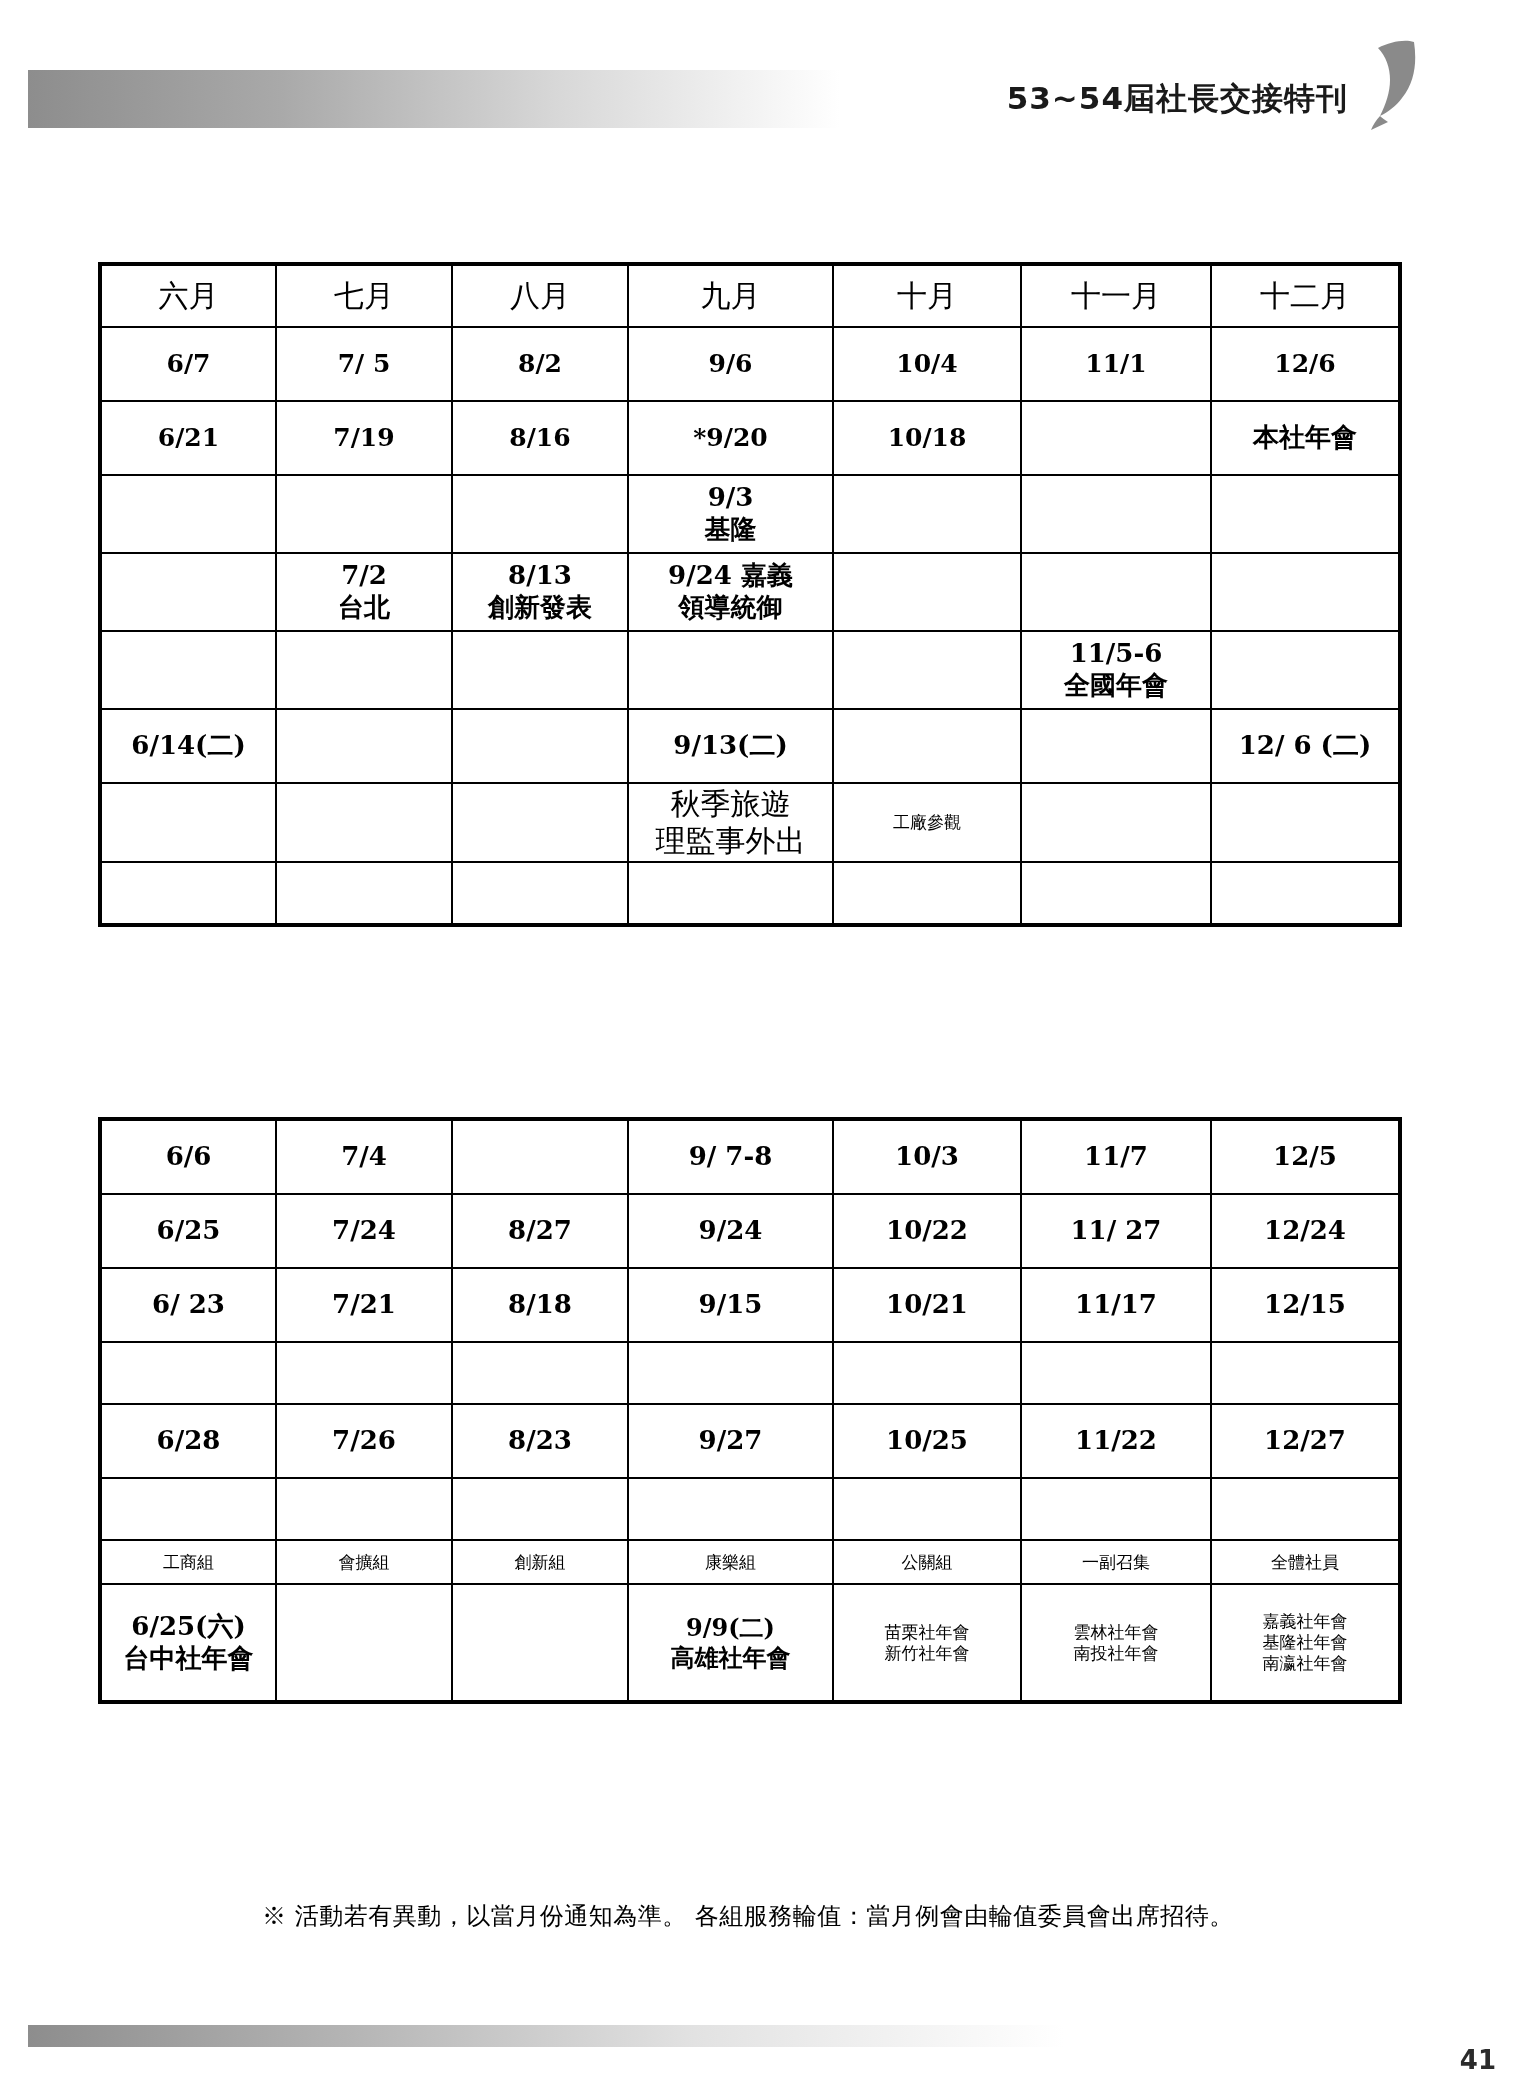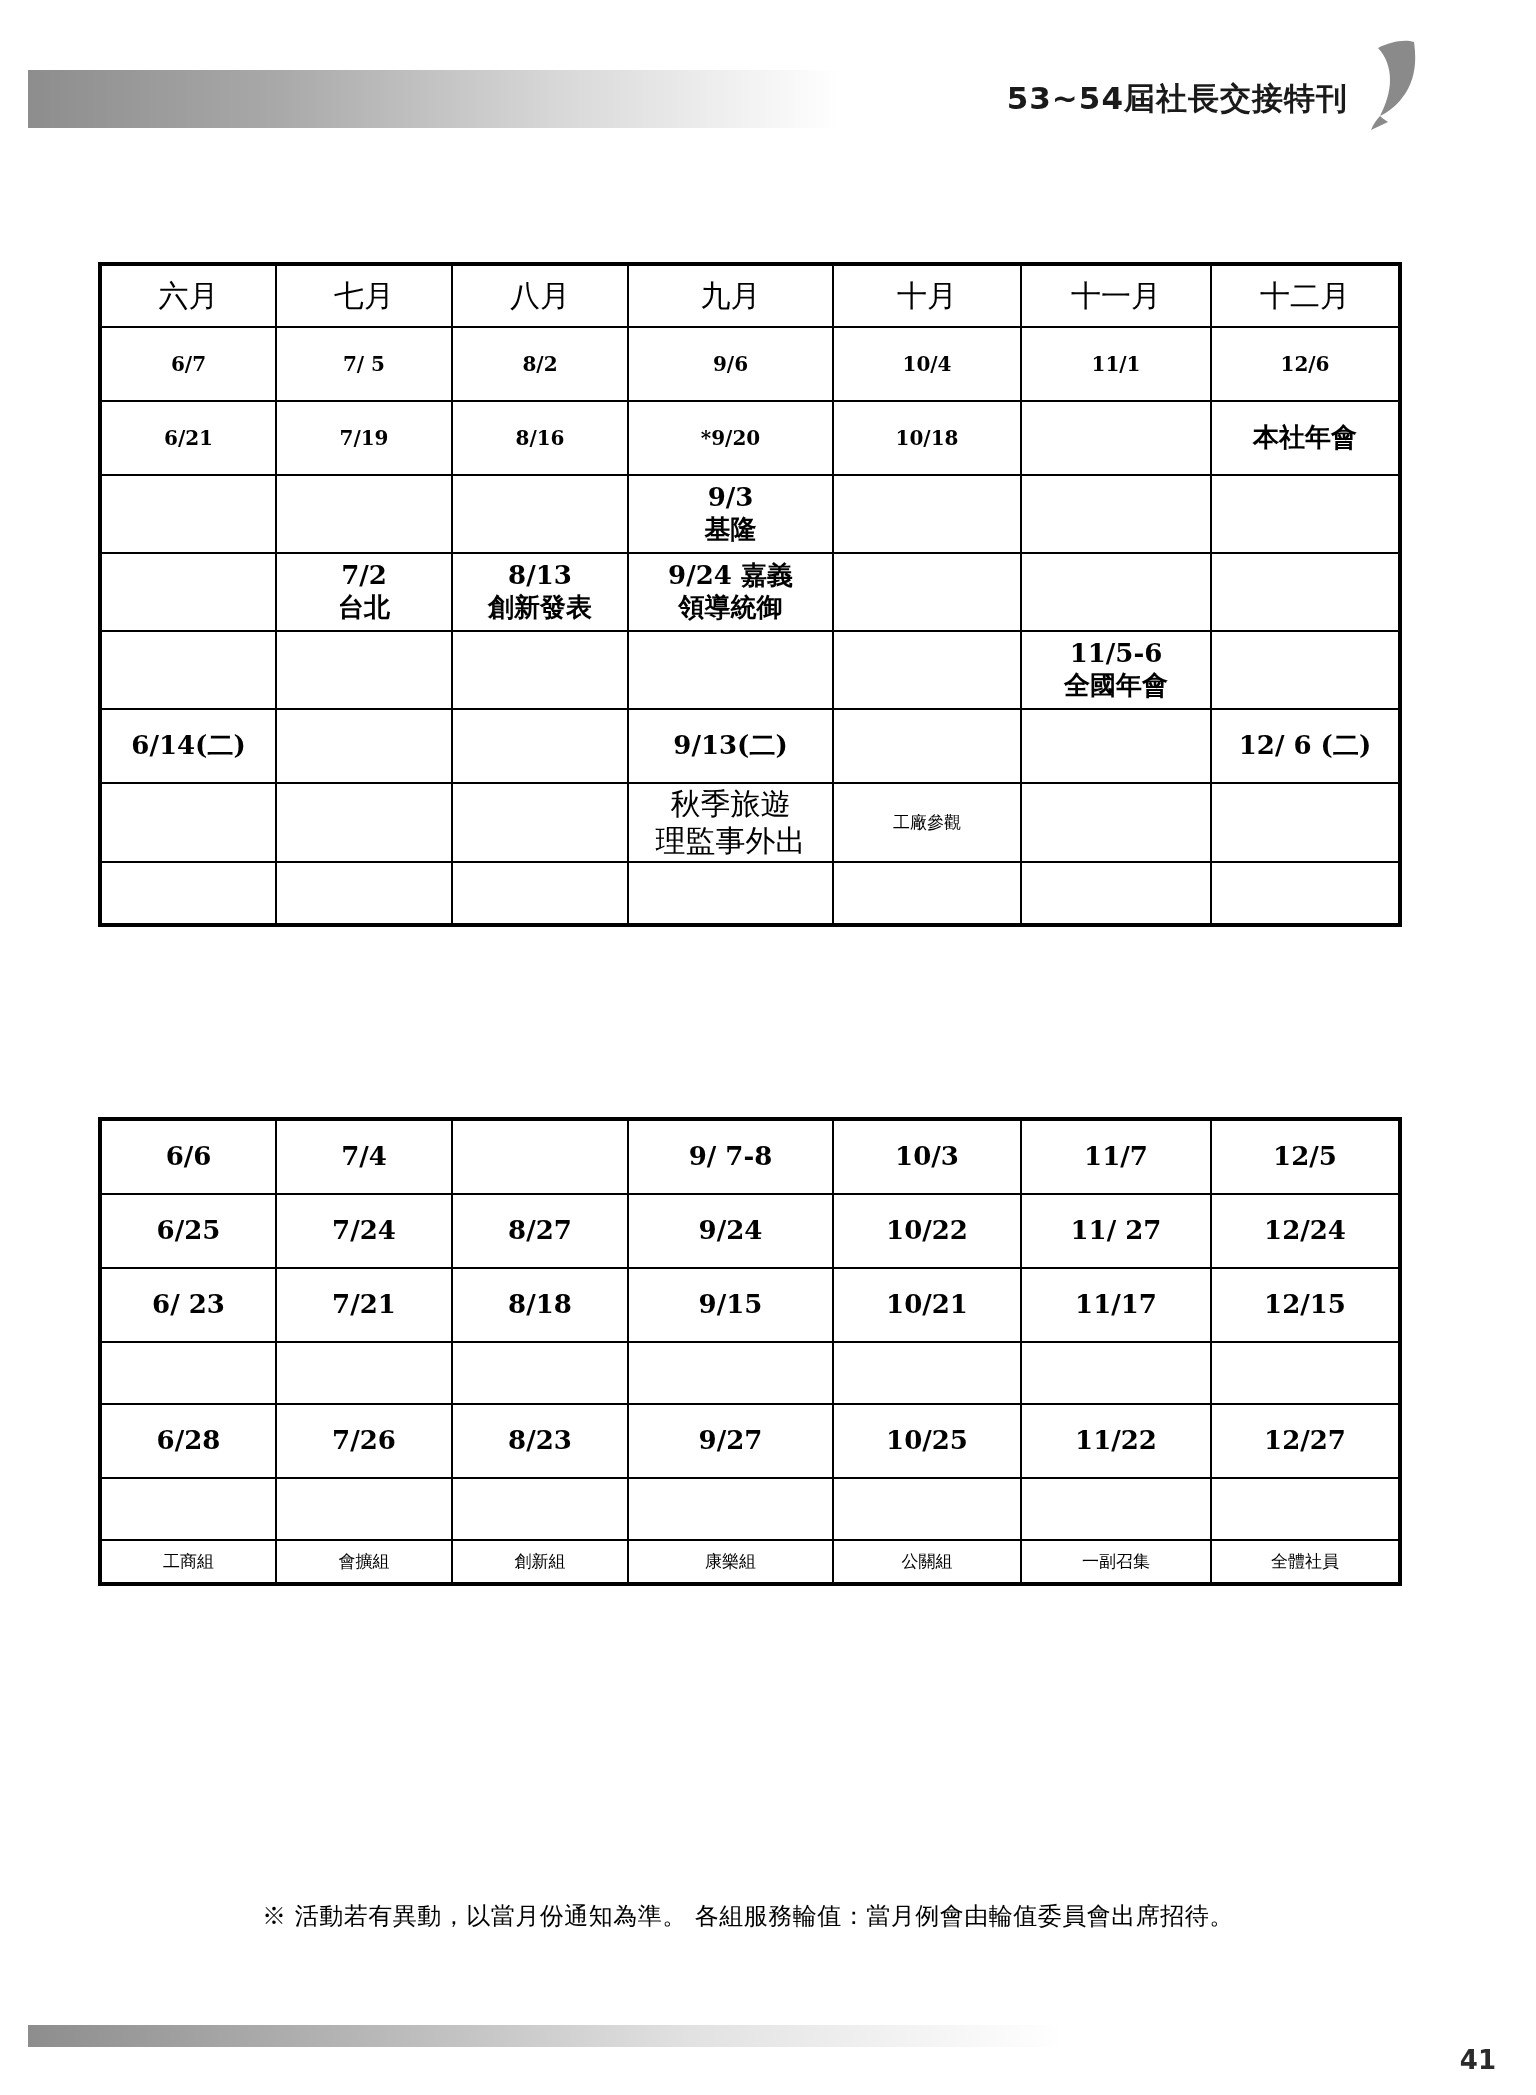--- a/index.html
+++ b/index.html
@@ -97,7 +97,7 @@
   }
   .bold-num {
     font-family: "DejaVu Serif", "Liberation Serif", serif;
-    font-size: 20px;
+    font-size: 25px;
     font-weight: bold;
   }
   .bold-num-sm {

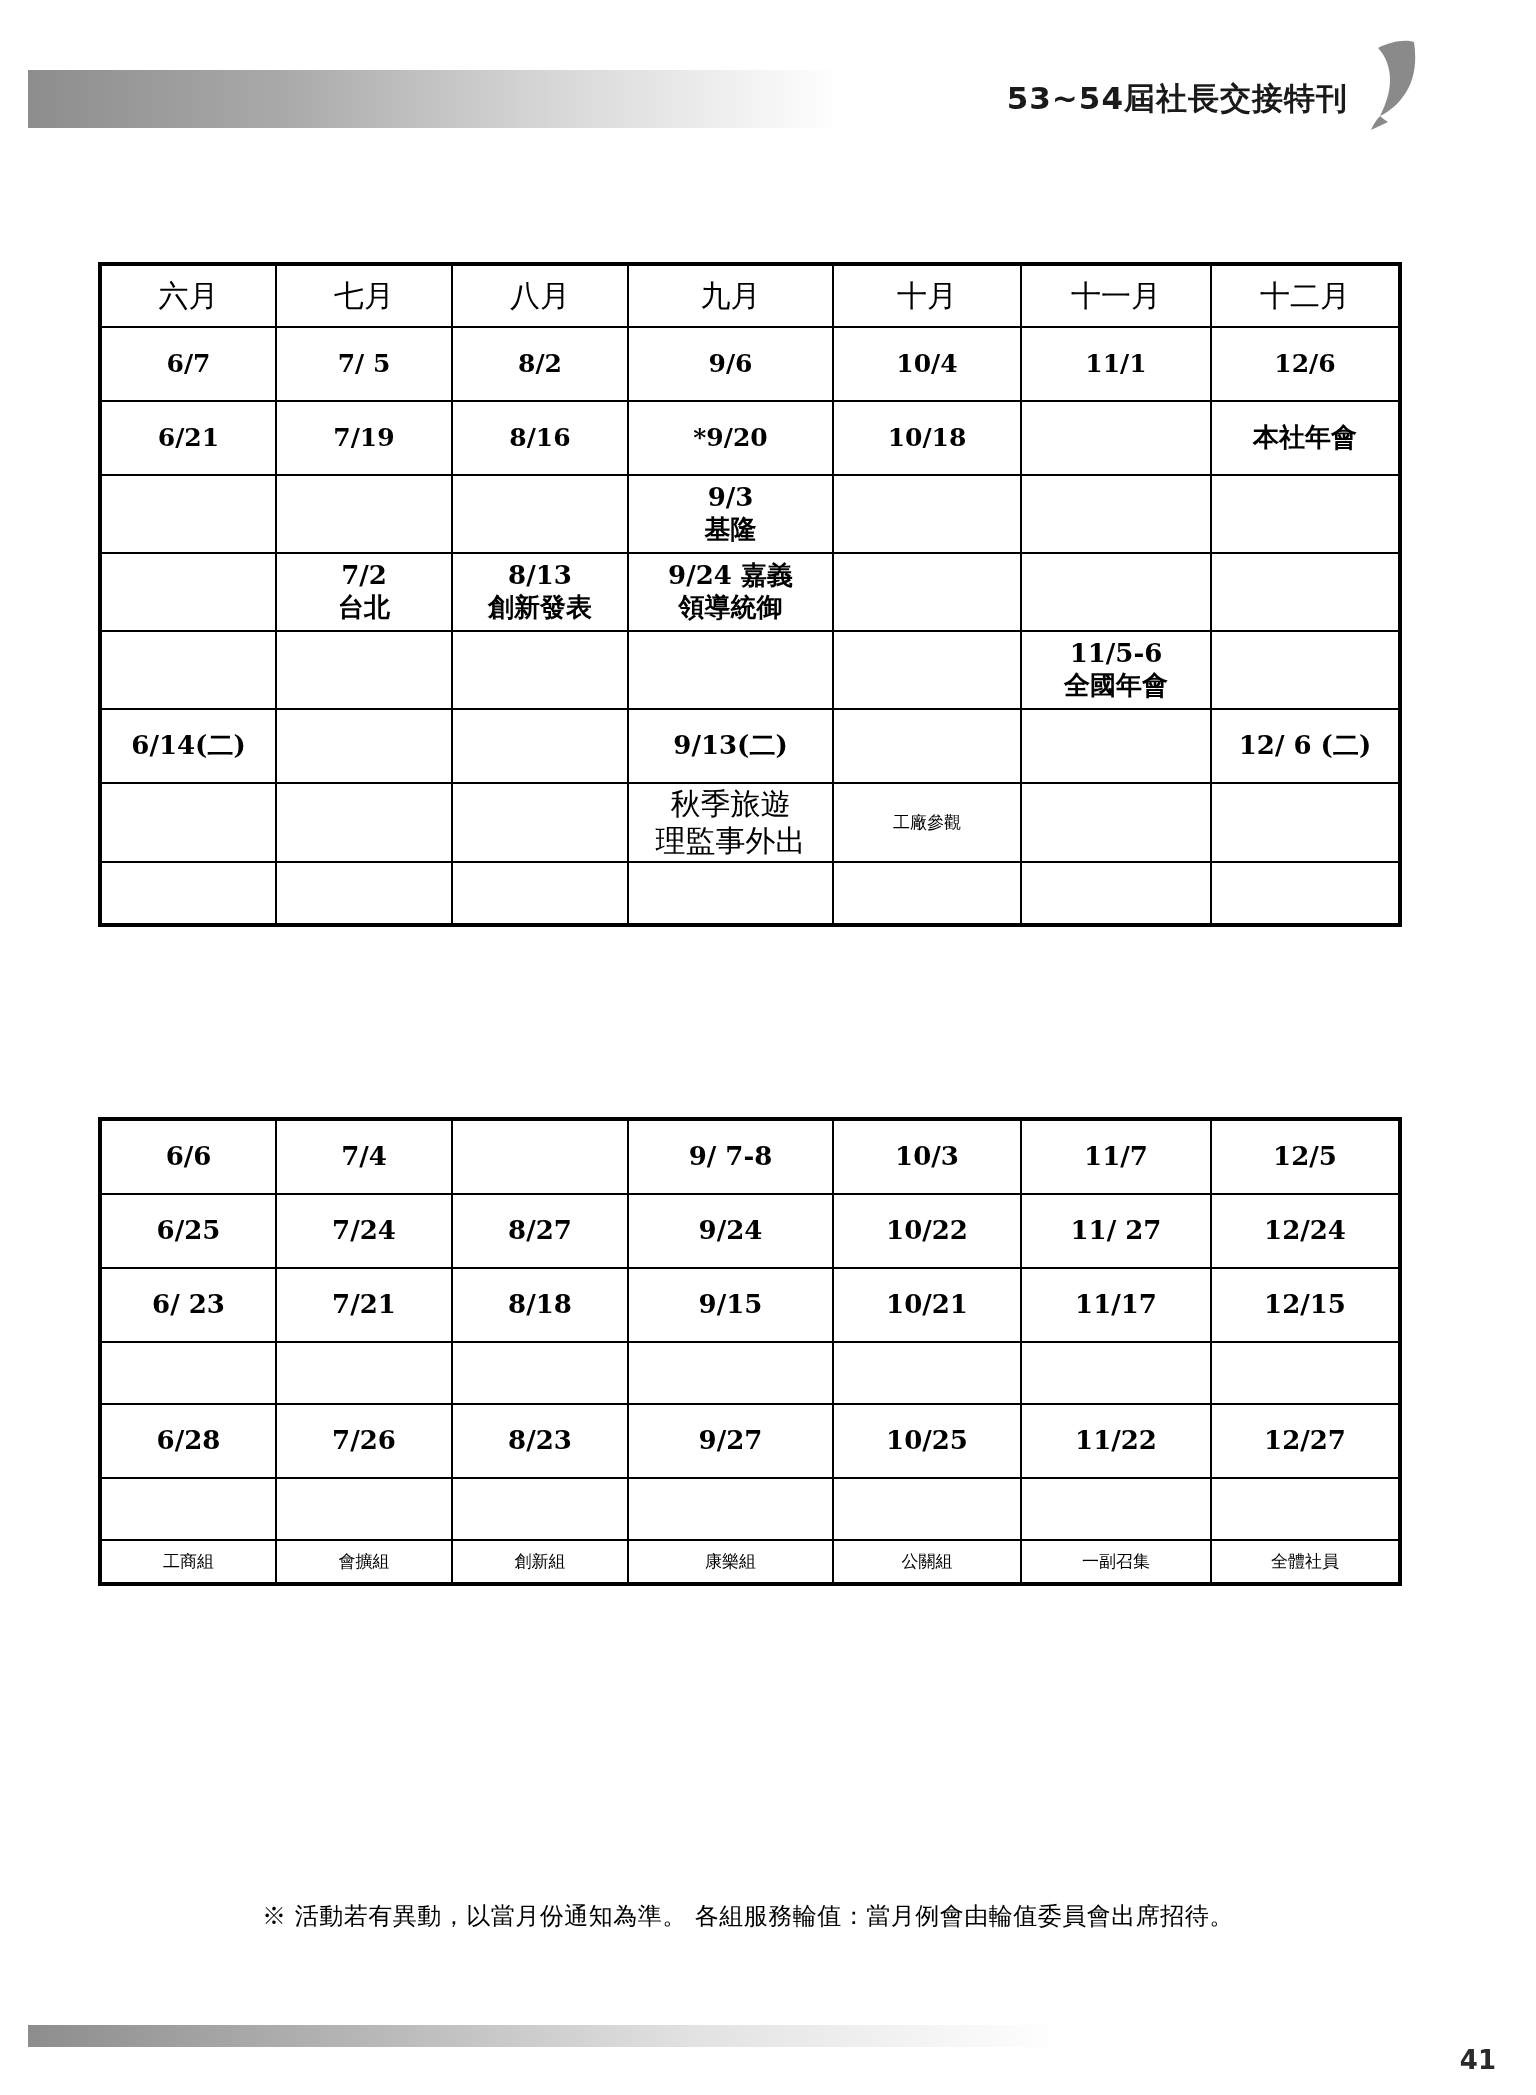--- a/index.html
+++ b/index.html
@@ -355,6 +355,21 @@
         <td class="kai-sm">全體社員</td>
       </tr>
 
+      <tr style="height:118px;">
+        <td class="mixed" style="white-space:pre-line;">6/25(六)
+台中社年會</td>
+        <td></td>
+        <td></td>
+        <td class="mixed" style="white-space:pre-line;font-size:24px;">9/9(二)
+高雄社年會</td>
+        <td class="kai-sm" style="white-space:pre-line;">苗栗社年會
+新竹社年會</td>
+        <td class="kai-sm" style="white-space:pre-line;">雲林社年會
+南投社年會</td>
+        <td class="kai-sm" style="white-space:pre-line;">嘉義社年會
+基隆社年會
+南瀛社年會</td>
+      </tr>
     </tbody>
   </table>
 </div>

